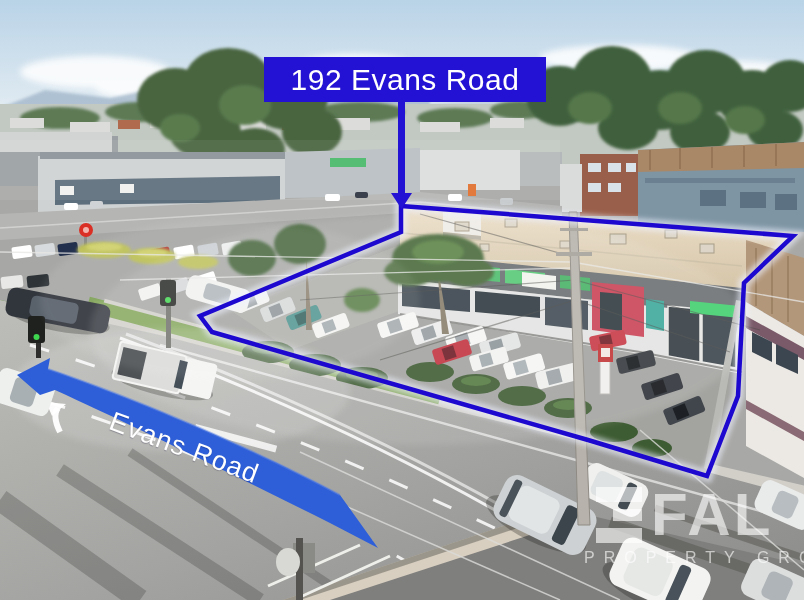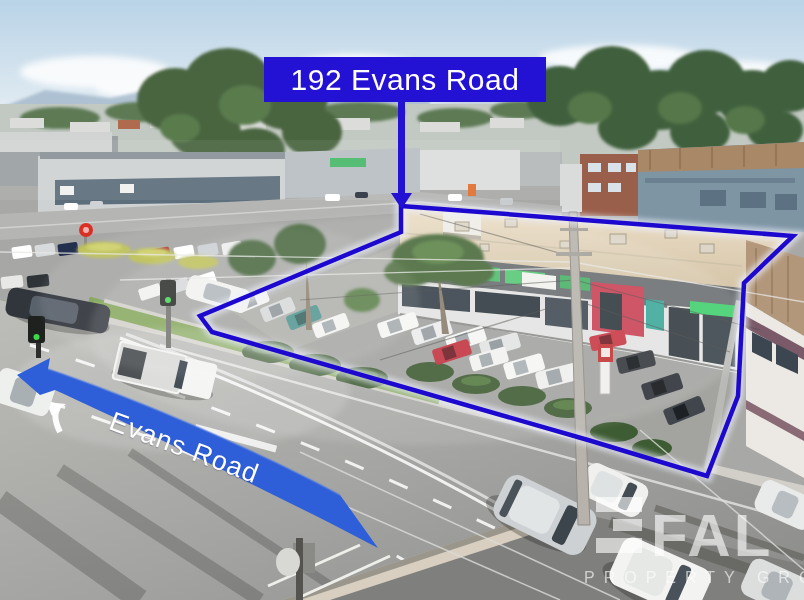--- a/index.html
+++ b/index.html
@@ -17,7 +17,7 @@
   .fal-logo{width:46px;height:56px;display:flex;flex-direction:column;justify-content:space-between;}
   .fal-logo .bar{background:rgba(255,255,255,.62);height:15px;width:100%;}
   .fal-logo .bar.mid{height:12px;width:64%;margin-left:auto;}
-  .wm-brand{font-size:60px;font-weight:700;letter-spacing:3px;line-height:.92;margin-top:21px;}
+  .wm-brand{font-size:60px;font-weight:700;letter-spacing:3px;line-height:.92;}
   .wm-tagline{margin-top:6px;font-size:16px;letter-spacing:9px;white-space:nowrap;}
 </style>
 </head>

